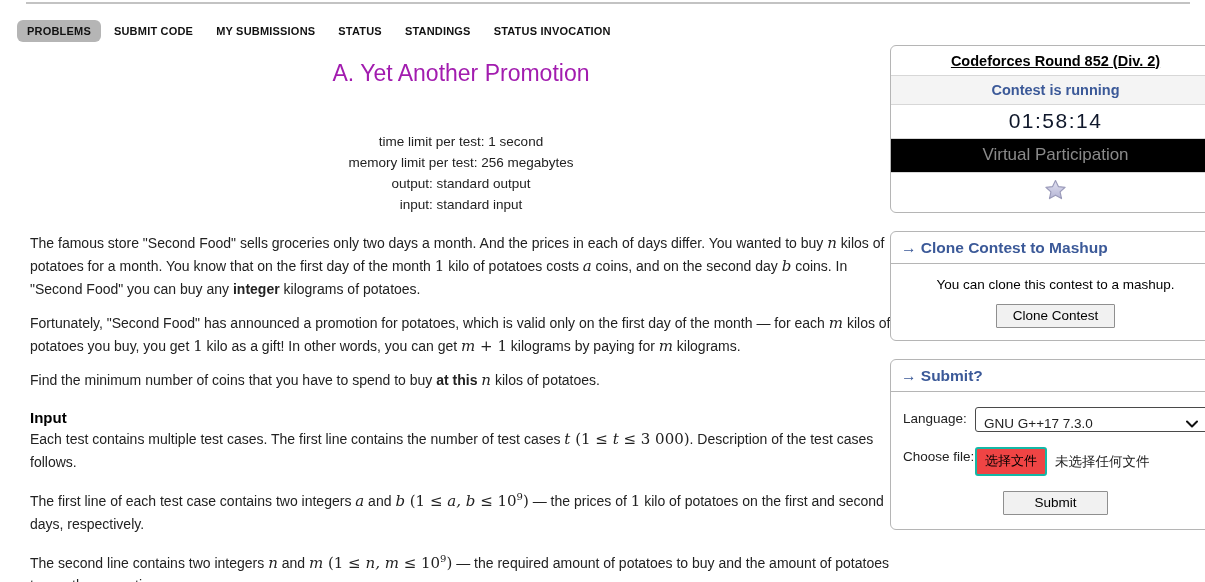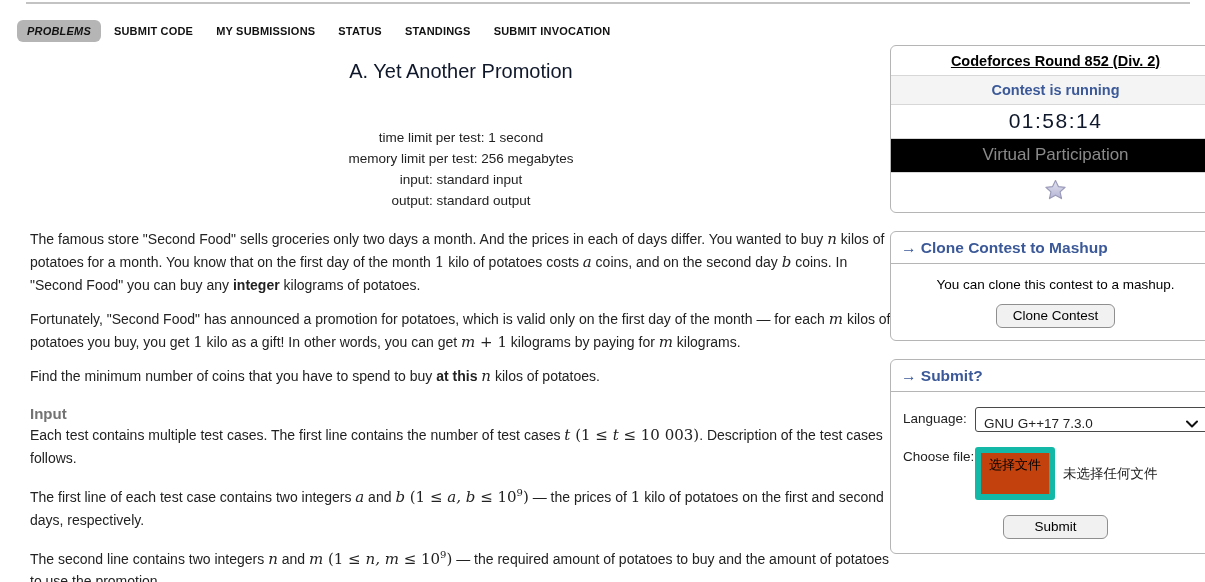--- a/index.html
+++ b/index.html
@@ -17,7 +17,7 @@
     font-size: 11px; font-weight: bold; color: #111; letter-spacing: 0.2px;
     padding: 5px 10px; border-radius: 6px; cursor: pointer; white-space: nowrap;
   }
-  .tab.active { background: var(--tab-bg, #b5b5b5); font-style: italic; }
+  .tab.active { background: var(--tab-bg, #b5b5b5); }
 
   
   .content { position: absolute; left: 30px; top: 60px; width: 862px; }

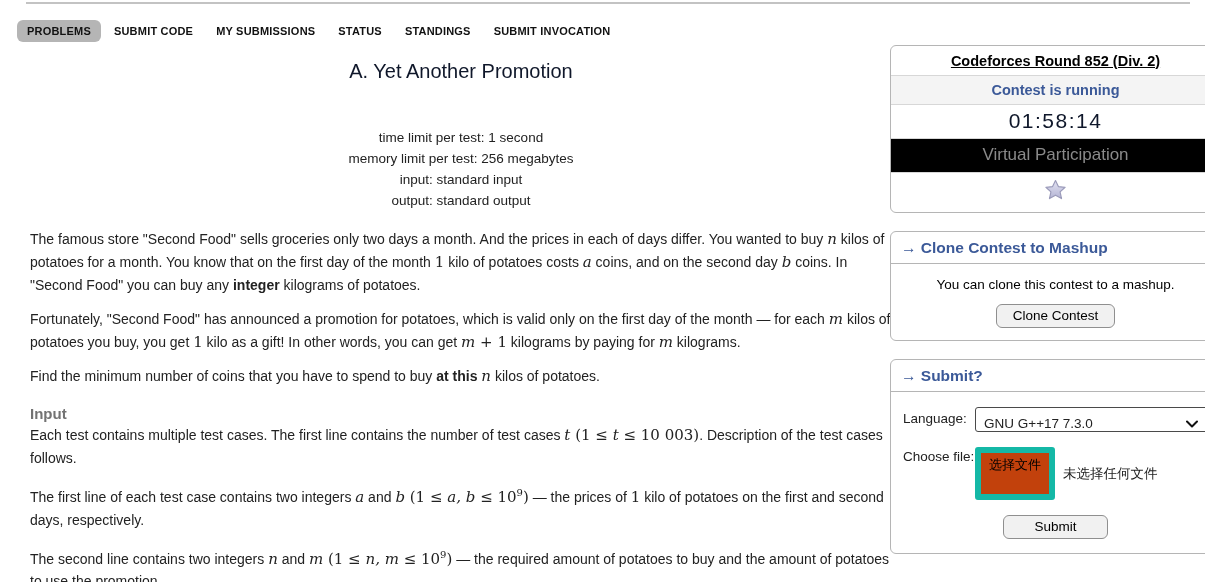--- a/index.html
+++ b/index.html
@@ -82,7 +82,7 @@
     <div class="tab">MY SUBMISSIONS</div>
     <div class="tab">STATUS</div>
     <div class="tab">STANDINGS</div>
-    <div class="tab">SUBMIT INVOCATION</div>
+    <div class="tab">STATUS INVOCATION</div>
   </div>
 
 <div class="content">

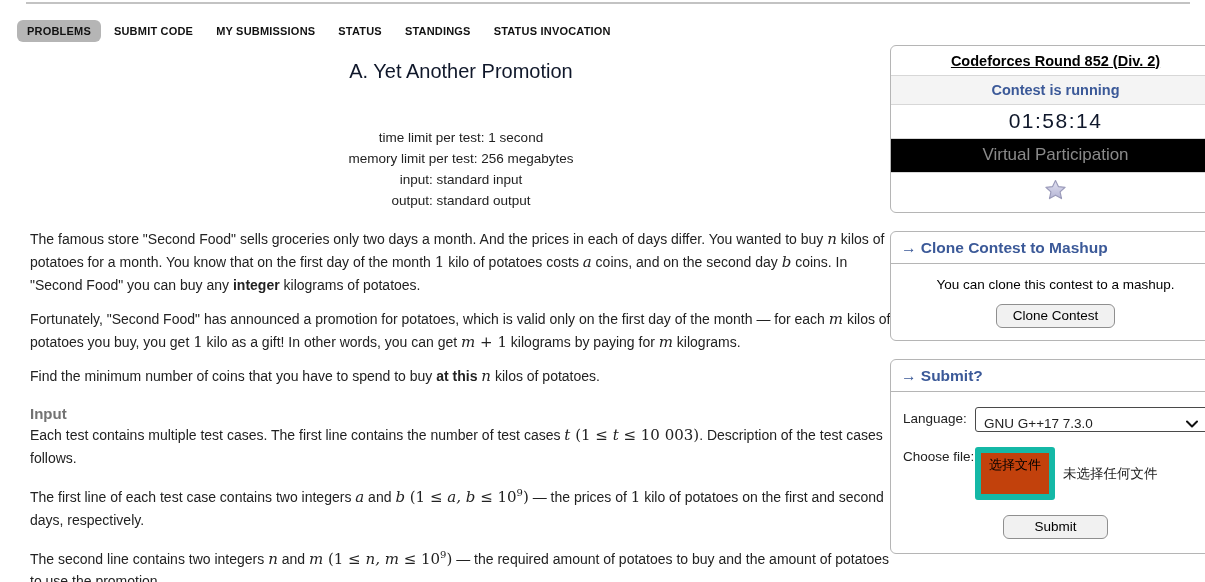--- a/index.html
+++ b/index.html
@@ -21,7 +21,7 @@
 
   
   .content { position: absolute; left: 30px; top: 60px; width: 862px; }
-  .p-title { text-align: center; font-size: 20px; font-weight: 400; color: #0f172a; margin-bottom: 12px; }
+  .p-title { text-align: center; font-size: 23px; font-weight: 400; color: #a21caf; margin-bottom: 12px; }
   .p-limits { text-align: center; font-size: 13.5px; line-height: 21px; color: #222; margin-top: 44px; }
   .blocks { margin-top: 17px; }
   .stmt { font-size: 14px; line-height: 23px; margin: 0 0 11px 0; color: #222; }

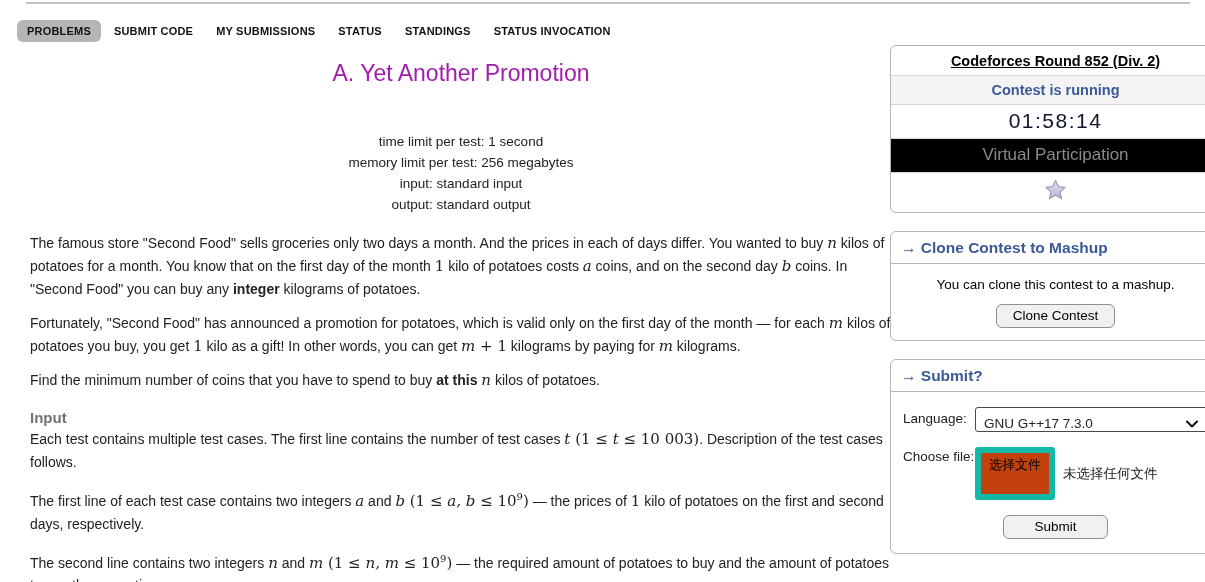--- a/index.html
+++ b/index.html
@@ -90,8 +90,8 @@
   <div class="p-limits">
     <div>time limit per test: 1 second</div>
     <div>memory limit per test: 256 megabytes</div>
+    <div>output: standard output</div>
     <div>input: standard input</div>
-    <div>output: standard output</div>
   </div>
   <div class="blocks" id="stmt-blocks">
       <p class="stmt"><span>The famous store "Second Food" sells groceries only two days a month. And the prices in each of days differ. You wanted to buy </span><span class="seg-m">n</span><span> kilos of potatoes for a month. You know that on the first day of the month </span><span class="seg-mn">1</span><span> kilo of potatoes costs </span><span class="seg-m">a</span><span> coins, and on the second day </span><span class="seg-m">b</span><span> coins. In "Second Food" you can buy any </span><span class="seg-b">integer</span><span> kilograms of potatoes.</span></p>

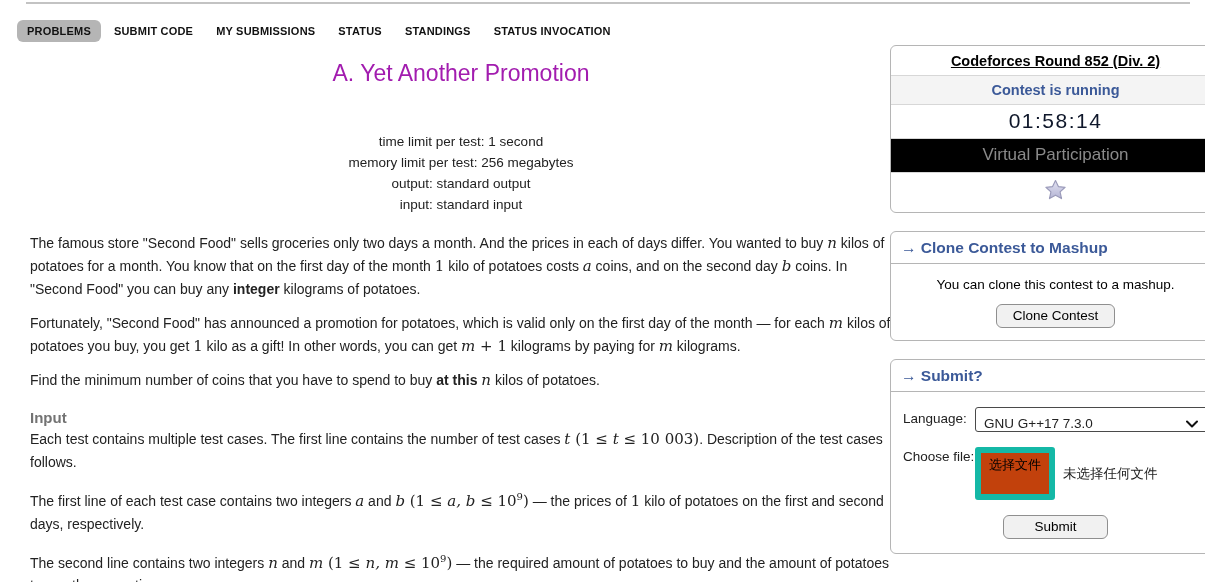--- a/index.html
+++ b/index.html
@@ -51,7 +51,7 @@
   .clone-body { padding: 13px 8px 12px; text-align: center; font-size: 13.5px; color: #000; }
   .cf-btn {
     display: inline-block; margin-top: 12px; background: #f1f1f1; border: 1px solid #8f8f8f;
-    border-radius: 6px; padding: 3px 16px 4px; font-size: 13.5px; font-family: "Liberation Sans", sans-serif;
+    border-radius: 1px; padding: 3px 16px 4px; font-size: 13.5px; font-family: "Liberation Sans", sans-serif;
     color: #000; cursor: pointer;
   }
   .submit-body { padding: 15px 12px 14px; font-size: 13.5px; }

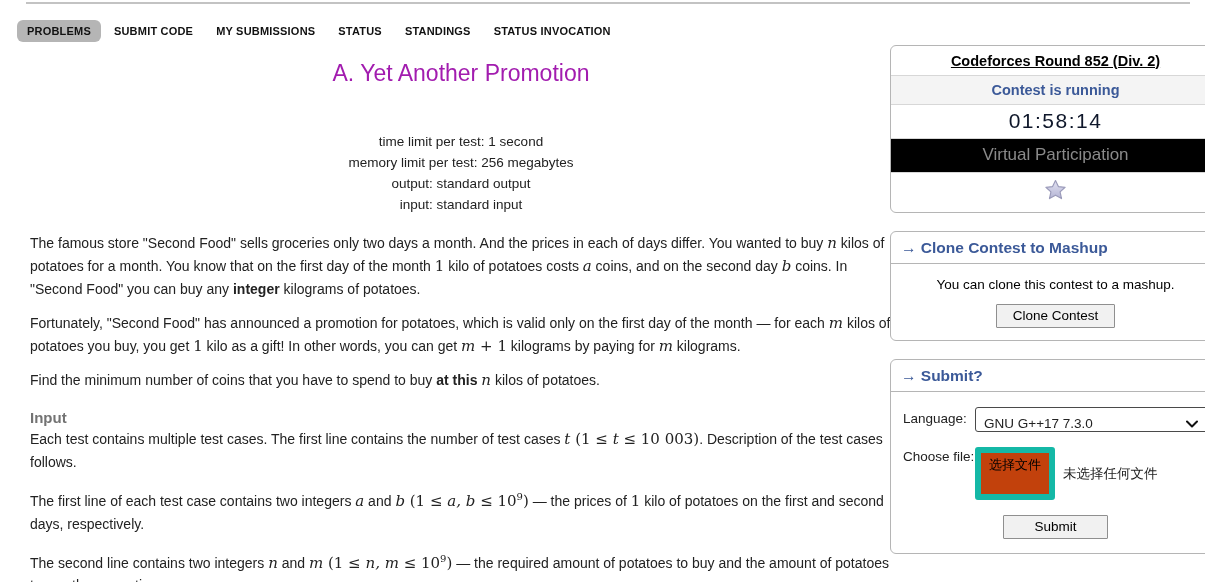--- a/index.html
+++ b/index.html
@@ -25,7 +25,7 @@
   .p-limits { text-align: center; font-size: 13.5px; line-height: 21px; color: #222; margin-top: 44px; }
   .blocks { margin-top: 17px; }
   .stmt { font-size: 14px; line-height: 23px; margin: 0 0 11px 0; color: #222; }
-  .section-title { font-size: 15px; font-weight: bold; color: #737373; margin: 17px 0 2px 0; }
+  .section-title { font-size: 15px; font-weight: bold; color: #000000; margin: 17px 0 2px 0; }
   .seg-b { font-weight: bold; }
   .seg-m { font-family: "DejaVu Serif", serif; font-style: italic; font-size: 15px; }
   .seg-mn { font-family: "DejaVu Serif", serif; font-size: 15px; }

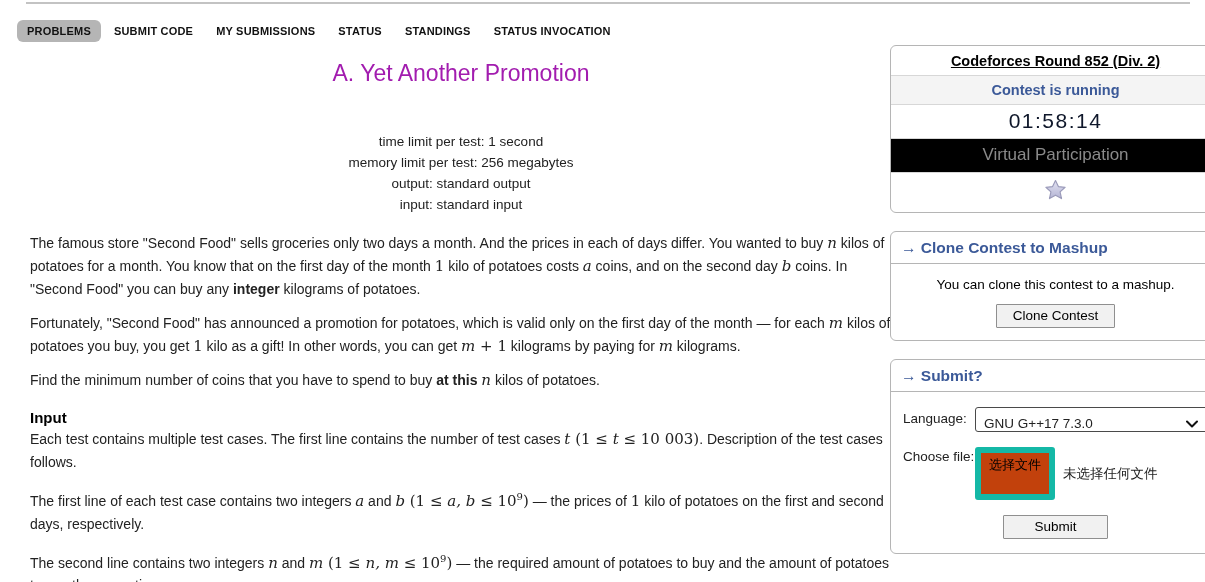--- a/index.html
+++ b/index.html
@@ -98,7 +98,7 @@
       <p class="stmt"><span>Fortunately, "Second Food" has announced a promotion for potatoes, which is valid only on the first day of the month — for each </span><span class="seg-m">m</span><span> kilos of potatoes you buy, you get </span><span class="seg-mn">1</span><span> kilo as a gift! In other words, you can get </span><span class="seg-m">m</span><span class="seg-mn"> + 1</span><span> kilograms by paying for </span><span class="seg-m">m</span><span> kilograms.</span></p>
       <p class="stmt"><span>Find the minimum number of coins that you have to spend to buy </span><span class="seg-b">at this</span><span> </span><span class="seg-m">n</span><span> kilos of potatoes.</span></p>
       <div class="section-title">Input</div>
-      <p class="stmt"><span>Each test contains multiple test cases. The first line contains the number of test cases </span><span class="seg-m">t</span><span class="seg-mn"> (1 ≤ </span><span class="seg-m">t</span><span class="seg-mn"> ≤ 10 003)</span><span>. Description of the test cases follows.</span></p>
+      <p class="stmt"><span>Each test contains multiple test cases. The first line contains the number of test cases </span><span class="seg-m">t</span><span class="seg-mn"> (1 ≤ </span><span class="seg-m">t</span><span class="seg-mn"> ≤ 3 000)</span><span>. Description of the test cases follows.</span></p>
       <p class="stmt"><span>The first line of each test case contains two integers </span><span class="seg-m">a</span><span> and </span><span class="seg-m">b</span><span class="seg-mn"> (1 ≤ </span><span class="seg-m">a, b</span><span class="seg-mn"> ≤ 10</span><sup class="seg-sup">9</sup><span class="seg-mn">)</span><span> — the prices of </span><span class="seg-mn">1</span><span> kilo of potatoes on the first and second days, respectively.</span></p>
       <p class="stmt"><span>The second line contains two integers </span><span class="seg-m">n</span><span> and </span><span class="seg-m">m</span><span class="seg-mn"> (1 ≤ </span><span class="seg-m">n, m</span><span class="seg-mn"> ≤ 10</span><sup class="seg-sup">9</sup><span class="seg-mn">)</span><span> — the required amount of potatoes to buy and the amount of potatoes to use the promotion.</span></p>
       <div class="section-title">Output</div>

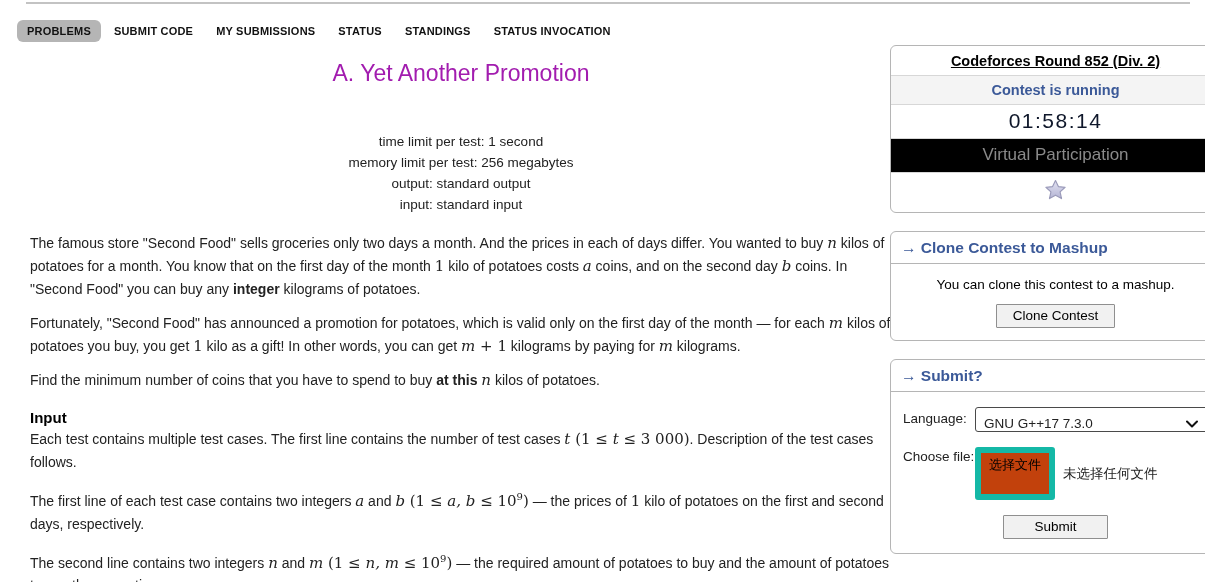--- a/index.html
+++ b/index.html
@@ -64,8 +64,8 @@
   }
   .file-widget { display: flex; align-items: center; gap: 8px; padding-top: 2px; }
   .file-btn {
-    background: #c2410c; border: 6px solid #14b8a6; border-radius: 3px;
-    padding: 3px 8px 20px; font-size: 13px; cursor: pointer; white-space: nowrap;
+    background: #ef4444; border: 2px solid #14b8a6; border-radius: 3px;
+    padding: 3px 8px 4px; font-size: 13px; cursor: pointer; white-space: nowrap;
   }
   .file-status { font-size: 13.5px; white-space: nowrap; }
   .submit-btn-row { text-align: center; }

